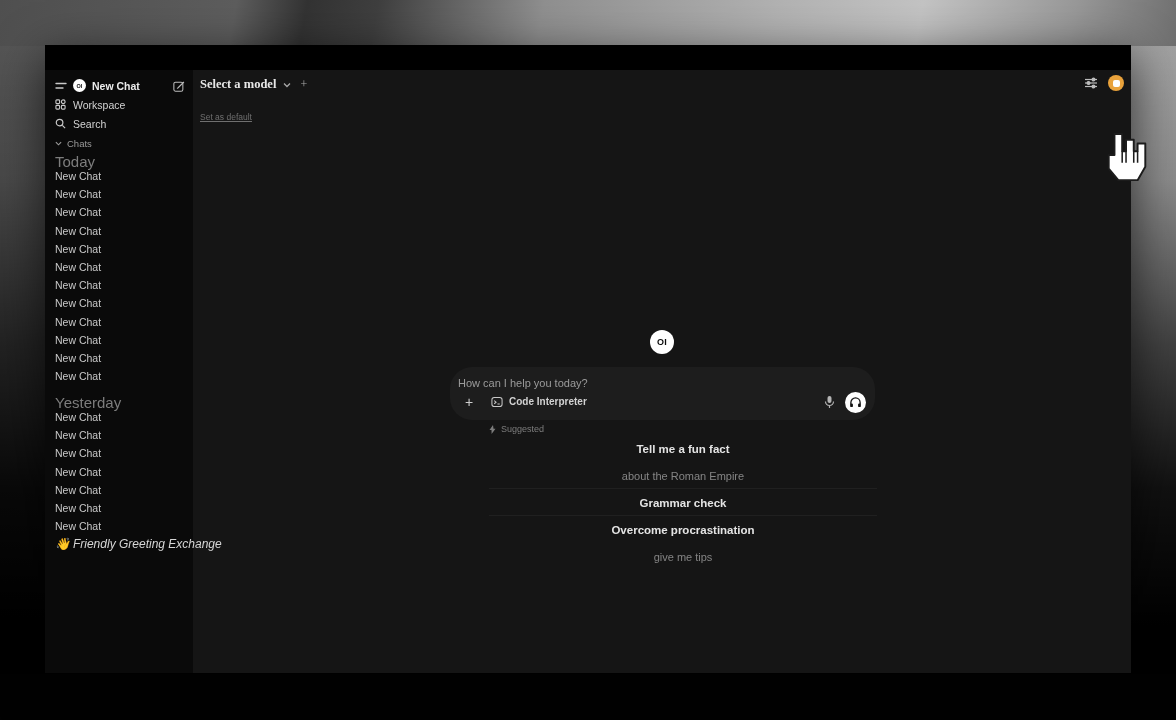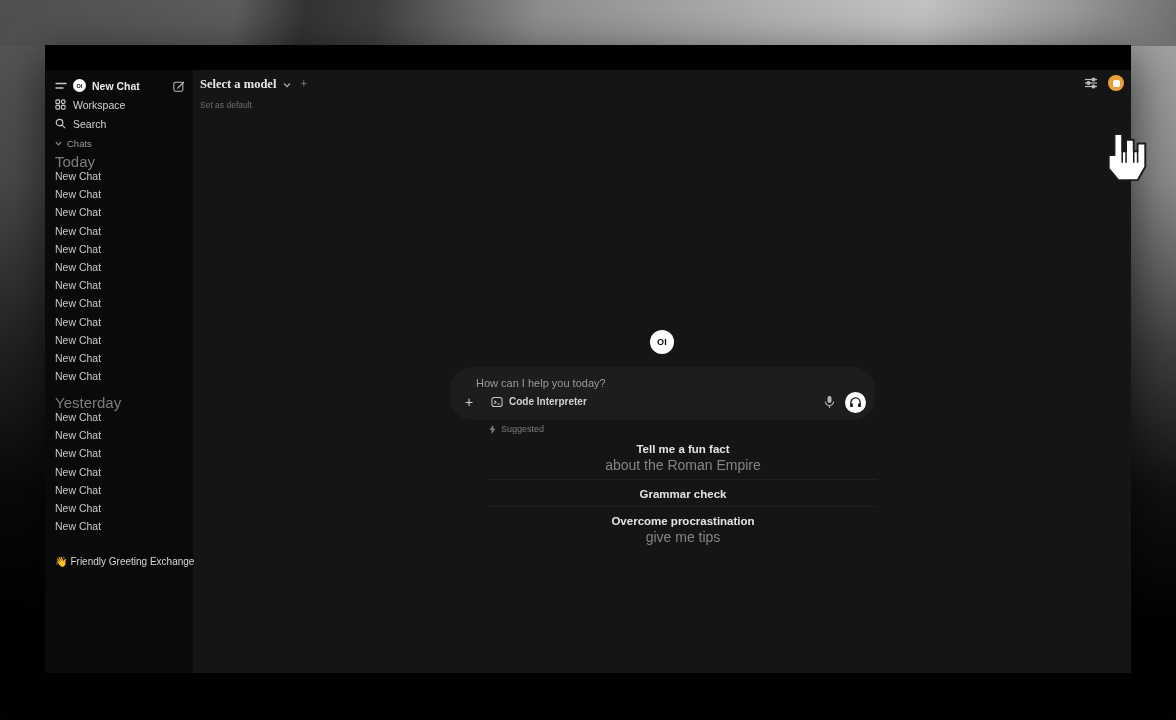--- a/index.html
+++ b/index.html
@@ -42,7 +42,7 @@
   .topbar-left { position:absolute; left:155px; top:32px; }
   .model-row { display:flex; align-items:center; gap:7px; cursor:pointer;font-family:Liberation Serif, serif; }
   .model-label { font-size:12.5px; font-weight:bold; color:#e8e8e8; }
-  .set-default { margin-top:8px; font-size:8.5px; color:#6f6f6f; cursor:pointer; }
+  .set-default { margin-top:20px; font-size:8.5px; color:#6f6f6f; cursor:pointer;text-decoration:underline; }
   .topbar-right { position:absolute; right:7px; top:30px; display:flex; align-items:center; gap:10px; }
   .avatar { width:16px; height:16px; border-radius:50%; background:#e9a23b; display:flex; align-items:center; justify-content:center; cursor:pointer; }
   .avatar-glyph { width:7px; height:7px; border-radius:2px; background:#fdfdfd; }

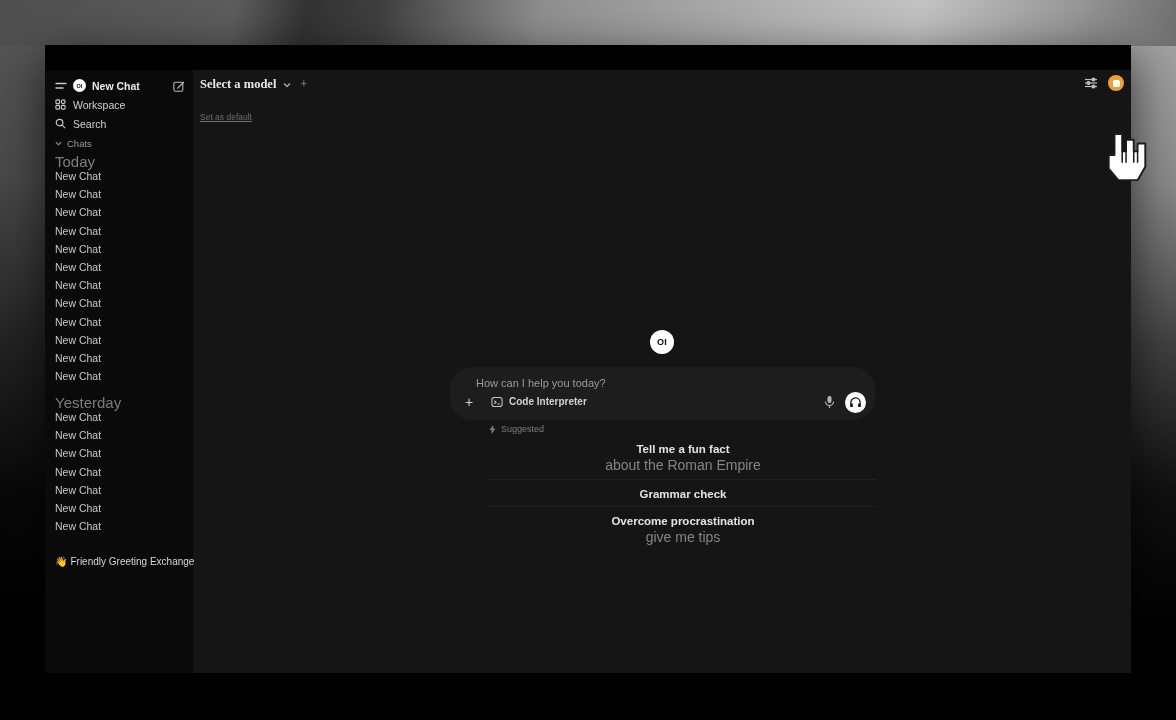--- a/index.html
+++ b/index.html
@@ -56,7 +56,7 @@
   
   .composer { position:absolute; left:405px; top:322px; width:425px; height:53px;
     background:#1d1d1d; border-radius:22px; }
-  .composer-placeholder { position:absolute; left:26px; top:10px; font-size:11px; color:#9b9b9b; }
+  .composer-placeholder { position:absolute; left:8px; top:10px; font-size:11px; color:#9b9b9b; }
   .composer-row { position:absolute; left:11px; right:9px; bottom:7px; height:22px; display:flex; align-items:center; }
   .plus-btn { width:16px; height:16px; display:flex; align-items:center; justify-content:center;
     color:#cfcfcf; font-size:14px; cursor:pointer; }

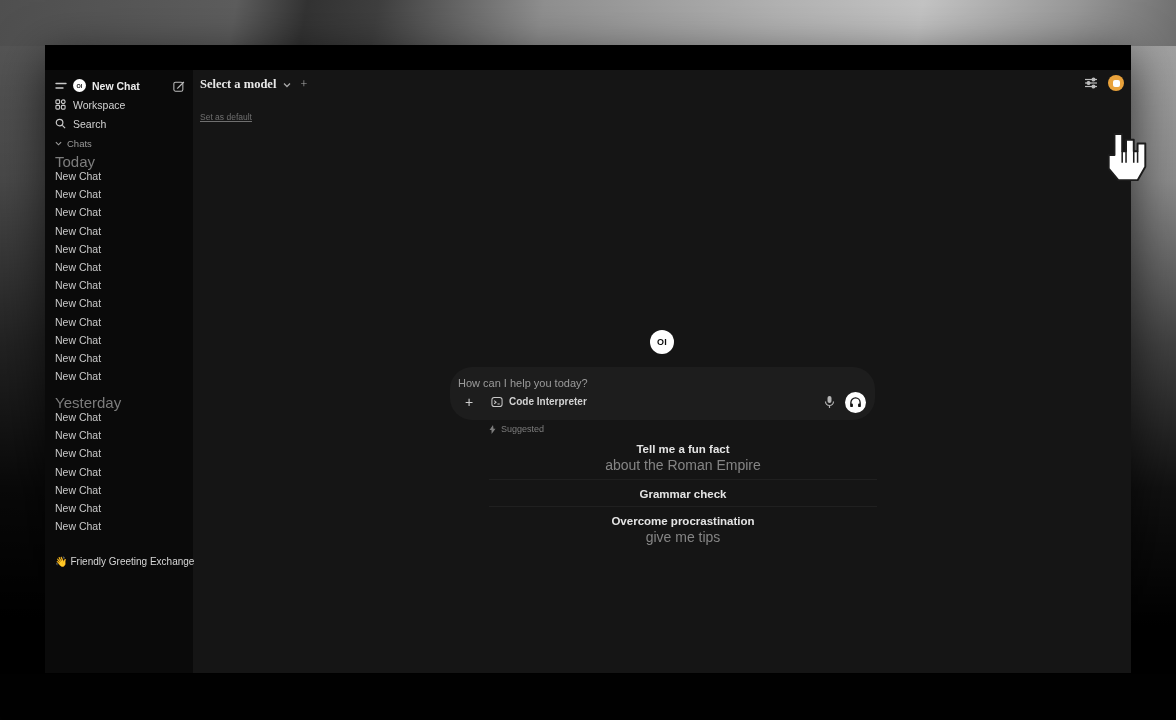--- a/index.html
+++ b/index.html
@@ -73,7 +73,7 @@
   .suggestion { padding:8px 0 6px 0; border-bottom:1px solid rgba(255,255,255,.05); cursor:pointer; }
   .suggestion:last-child { border-bottom:none; }
   .suggestion-title { font-size:11.5px; font-weight:bold; color:#e4e4e4; }
-  .suggestion-sub { margin-top:2px; font-size:14px; color:#858585; }
+  .suggestion-sub { margin-top:15px; font-size:11px; color:#858585; }
 
   .icon { display:inline-flex; align-items:center; justify-content:center; flex:0 0 auto; }
 

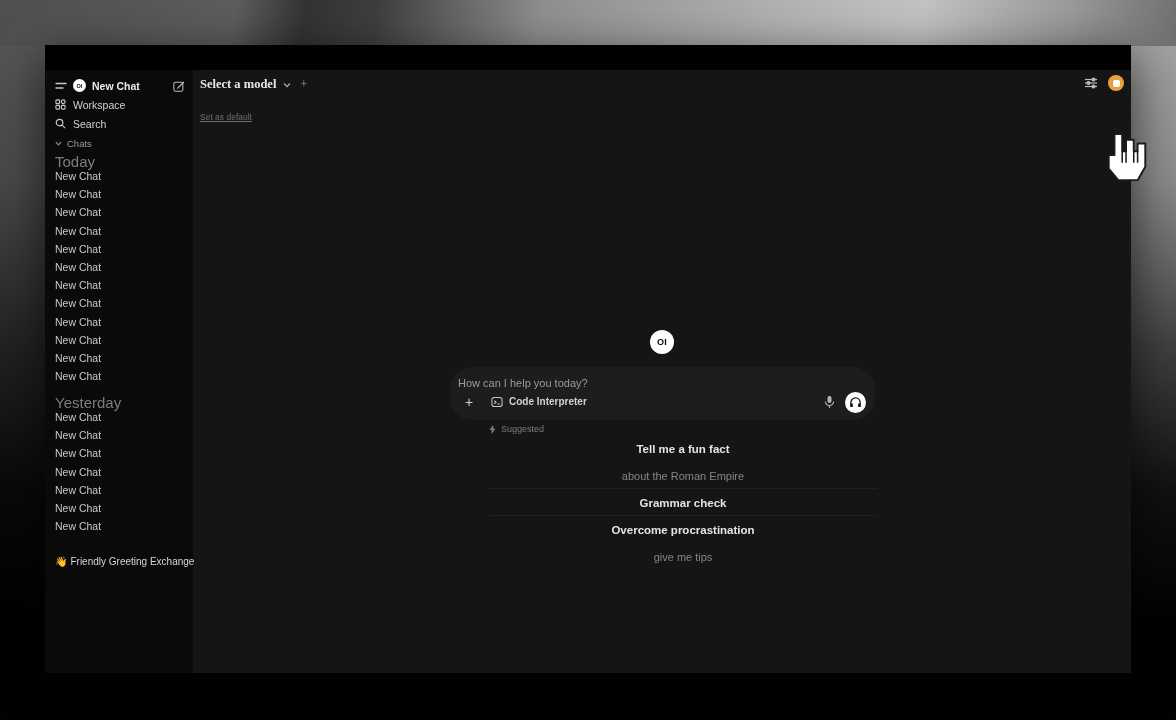--- a/index.html
+++ b/index.html
@@ -34,8 +34,8 @@
   .chat-list { position:absolute; left:10px; width:132px; }
   .chat-item { height:18.2px; line-height:18.2px; font-size:10.5px; color:#c9c9c9; white-space:nowrap;
     overflow:hidden; text-overflow:ellipsis; cursor:pointer; }
-  .named-chat { position:absolute; left:10px; top:486px; width:135px; height:16px; font-size:10px;
-    color:#d6d6d6; white-space:nowrap; cursor:pointer; }
+  .named-chat { position:absolute; left:10px; top:467px; width:135px; height:16px; font-size:12px;
+    color:#d6d6d6; white-space:nowrap; cursor:pointer;font-style:italic; }
   .named-chat .emoji { color:#f0b13e; margin-right:3px; }
 
   

